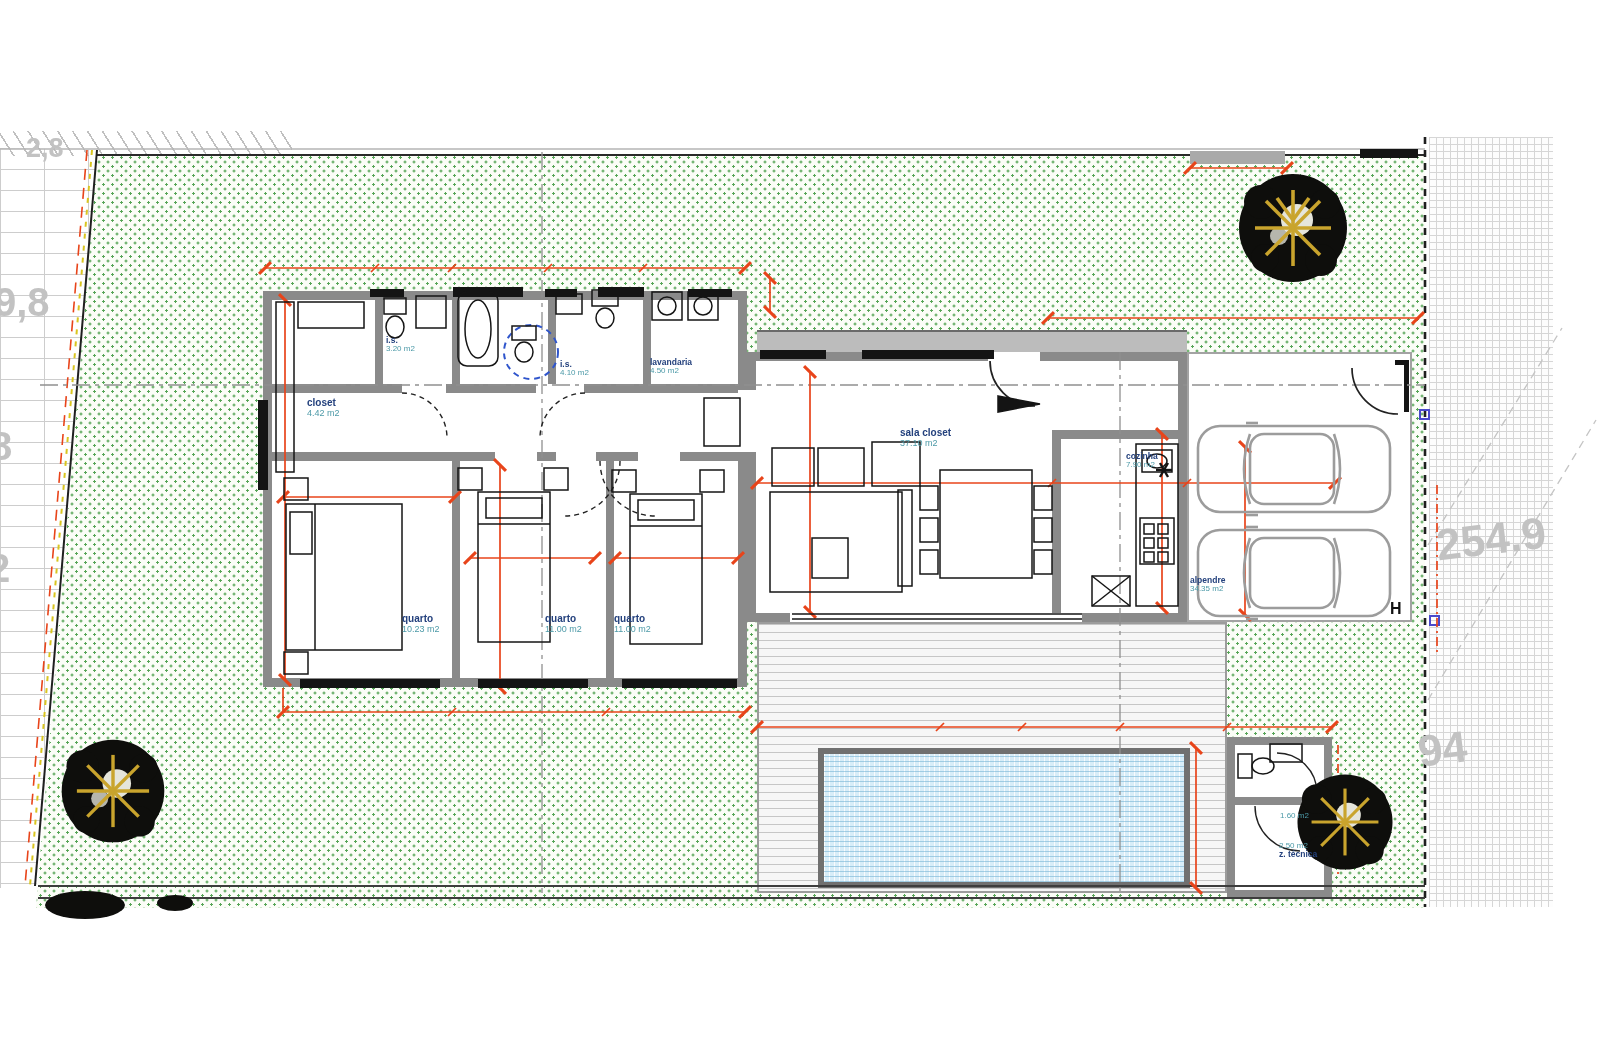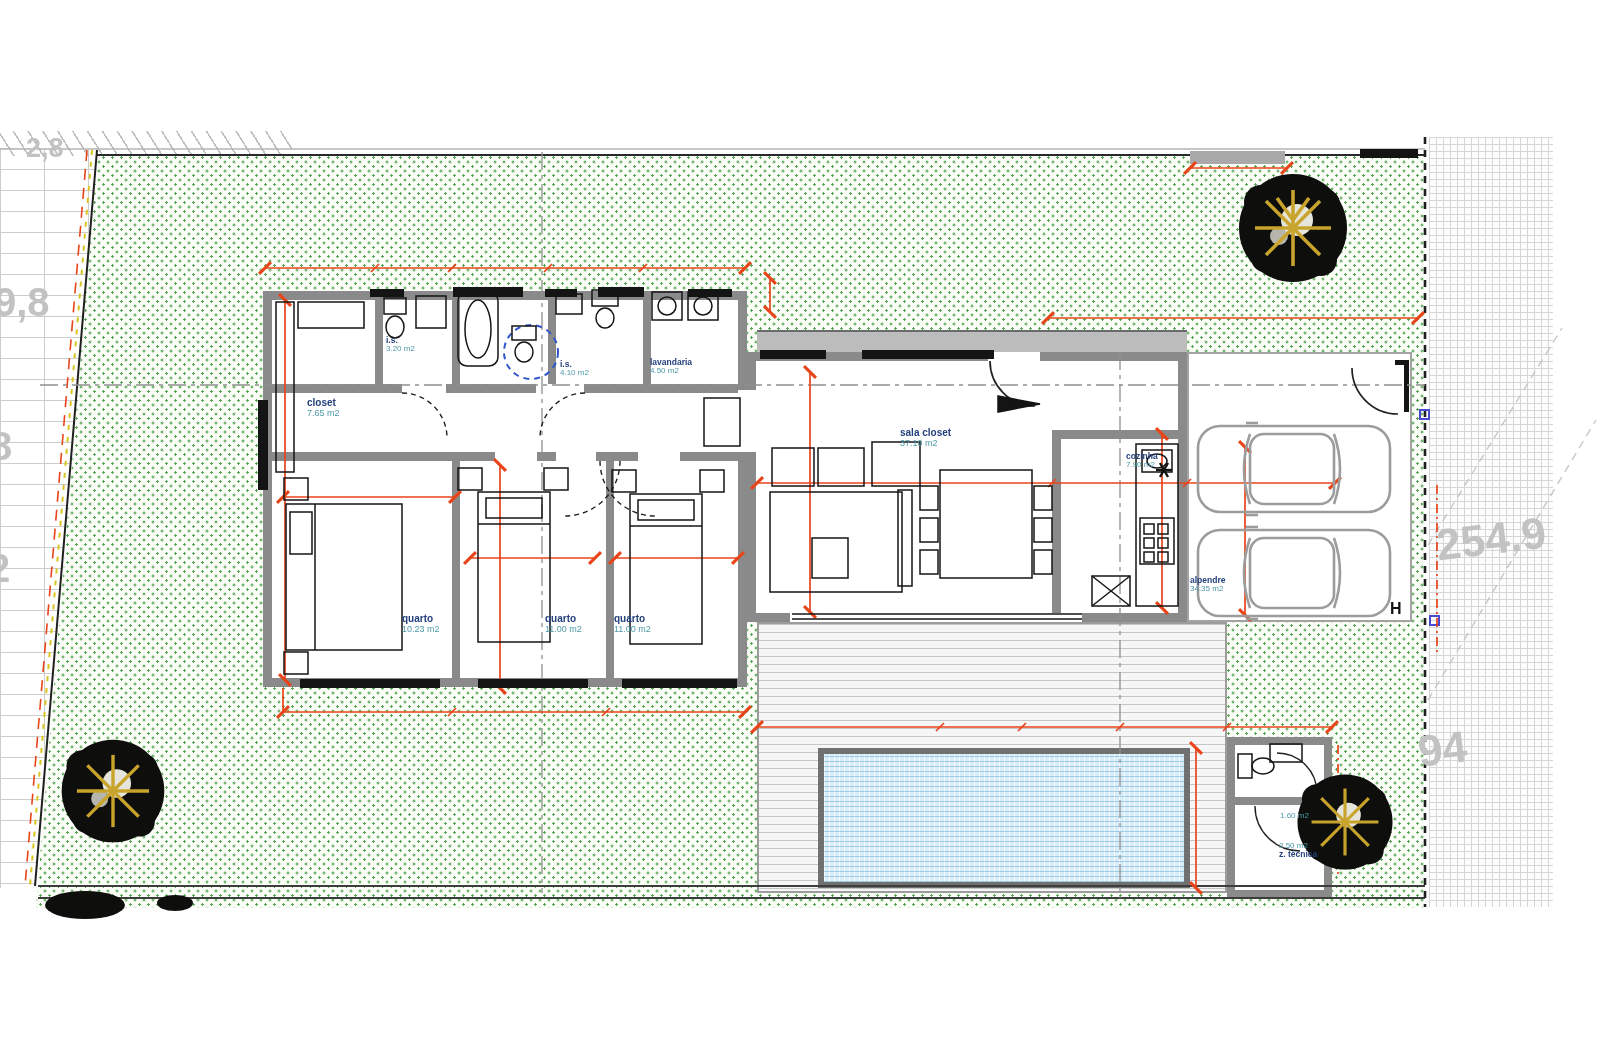--- a/index.html
+++ b/index.html
@@ -379,7 +379,7 @@
 
   <div class="abs room-label" style="left:272px;top:398px;margin-left:35px;">
     <span class="nm">closet</span>
-    <span class="ar">7.65 m2</span>
+    <span class="ar">4.42 m2</span>
   </div>
   <div class="abs room-label sm" style="left:386px;top:336px;">
     <span class="nm">i.s.</span>

